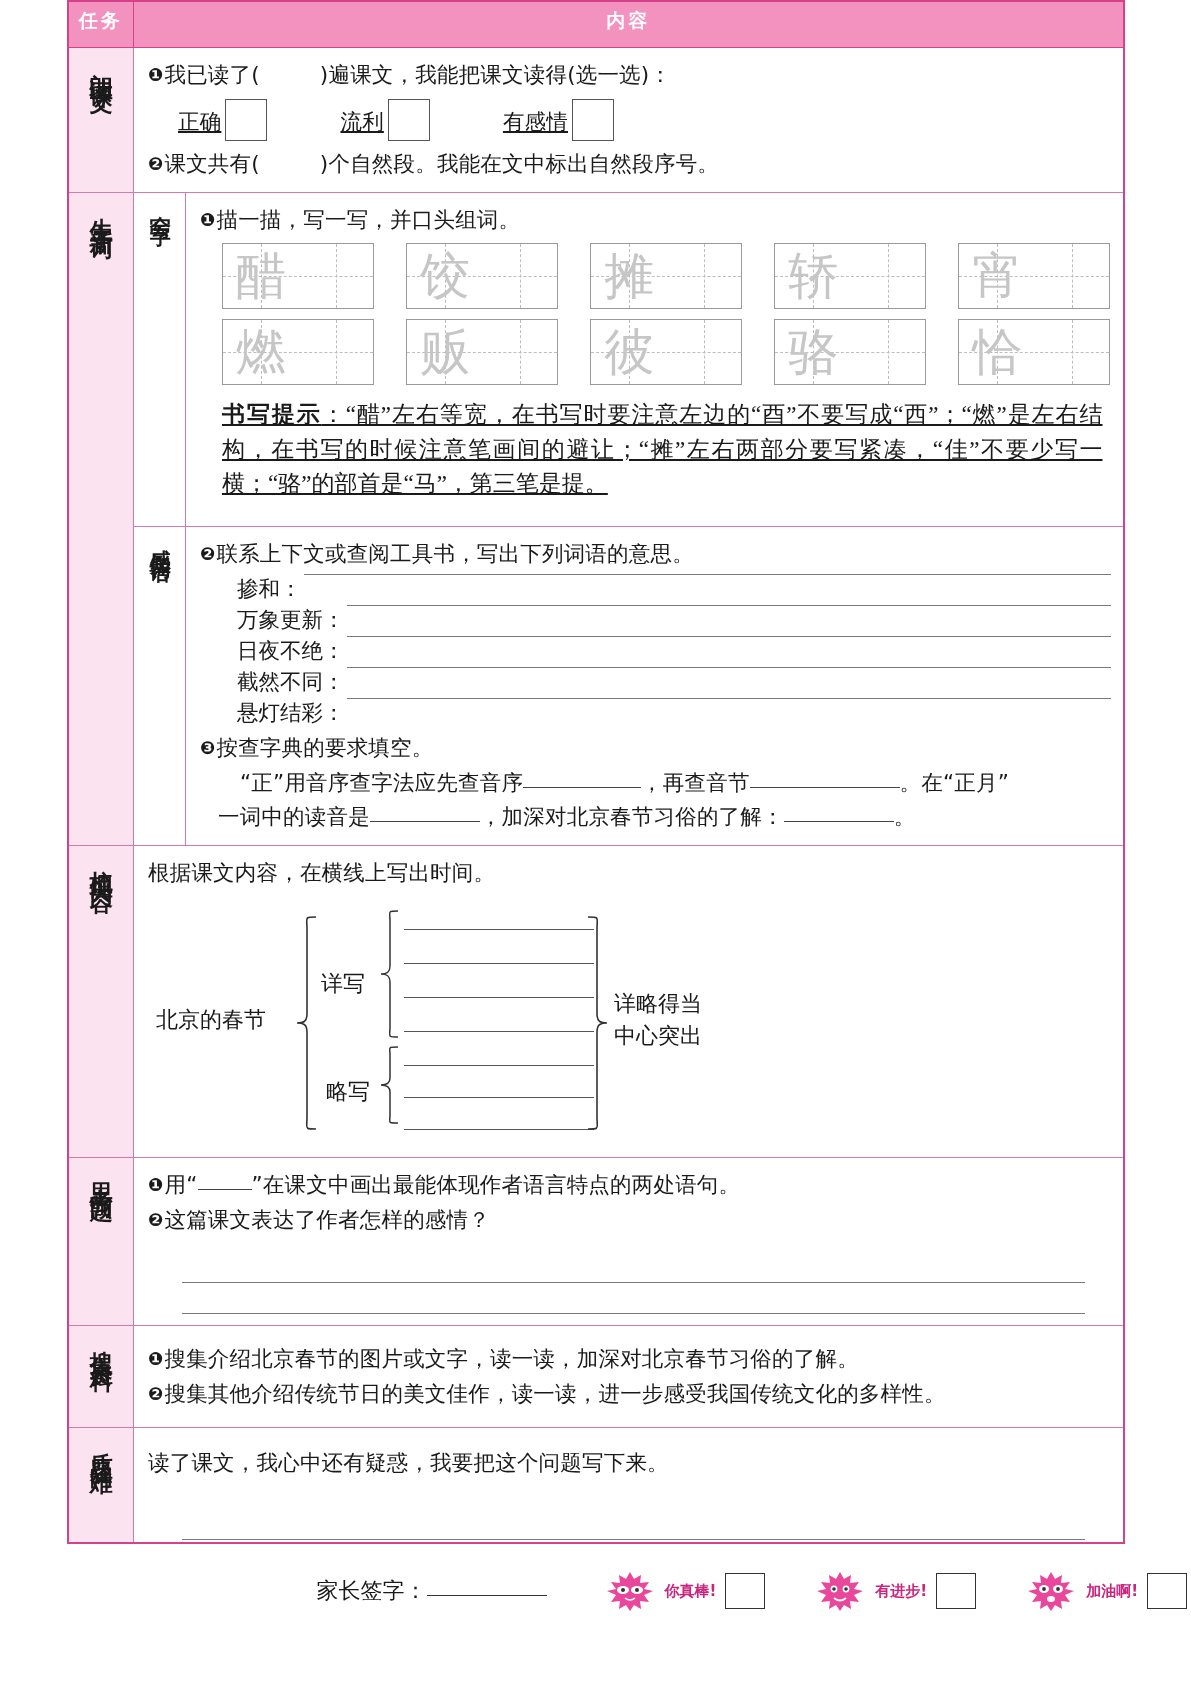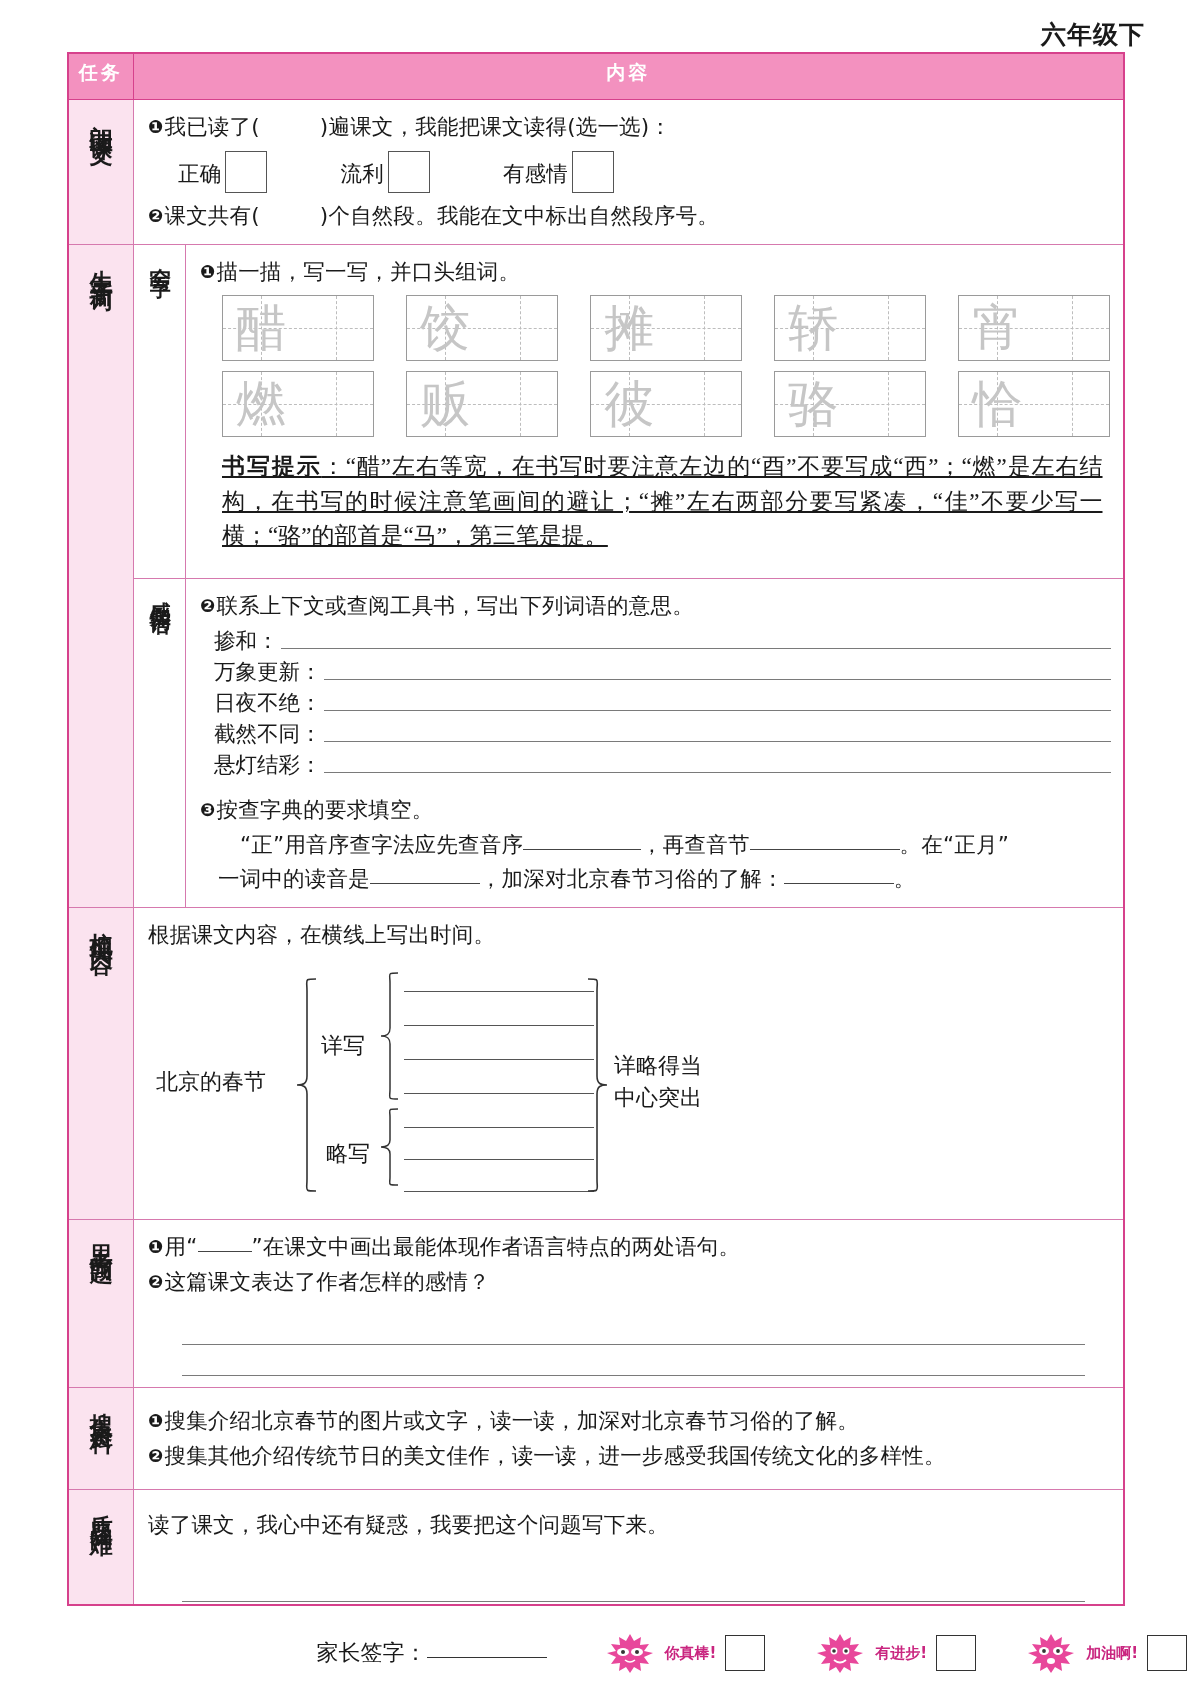--- a/index.html
+++ b/index.html
@@ -174,7 +174,6 @@
 
 <div class="page">
 
-  <div class="grade-line">六年级下</div>
 
 
   <table class="tbl">

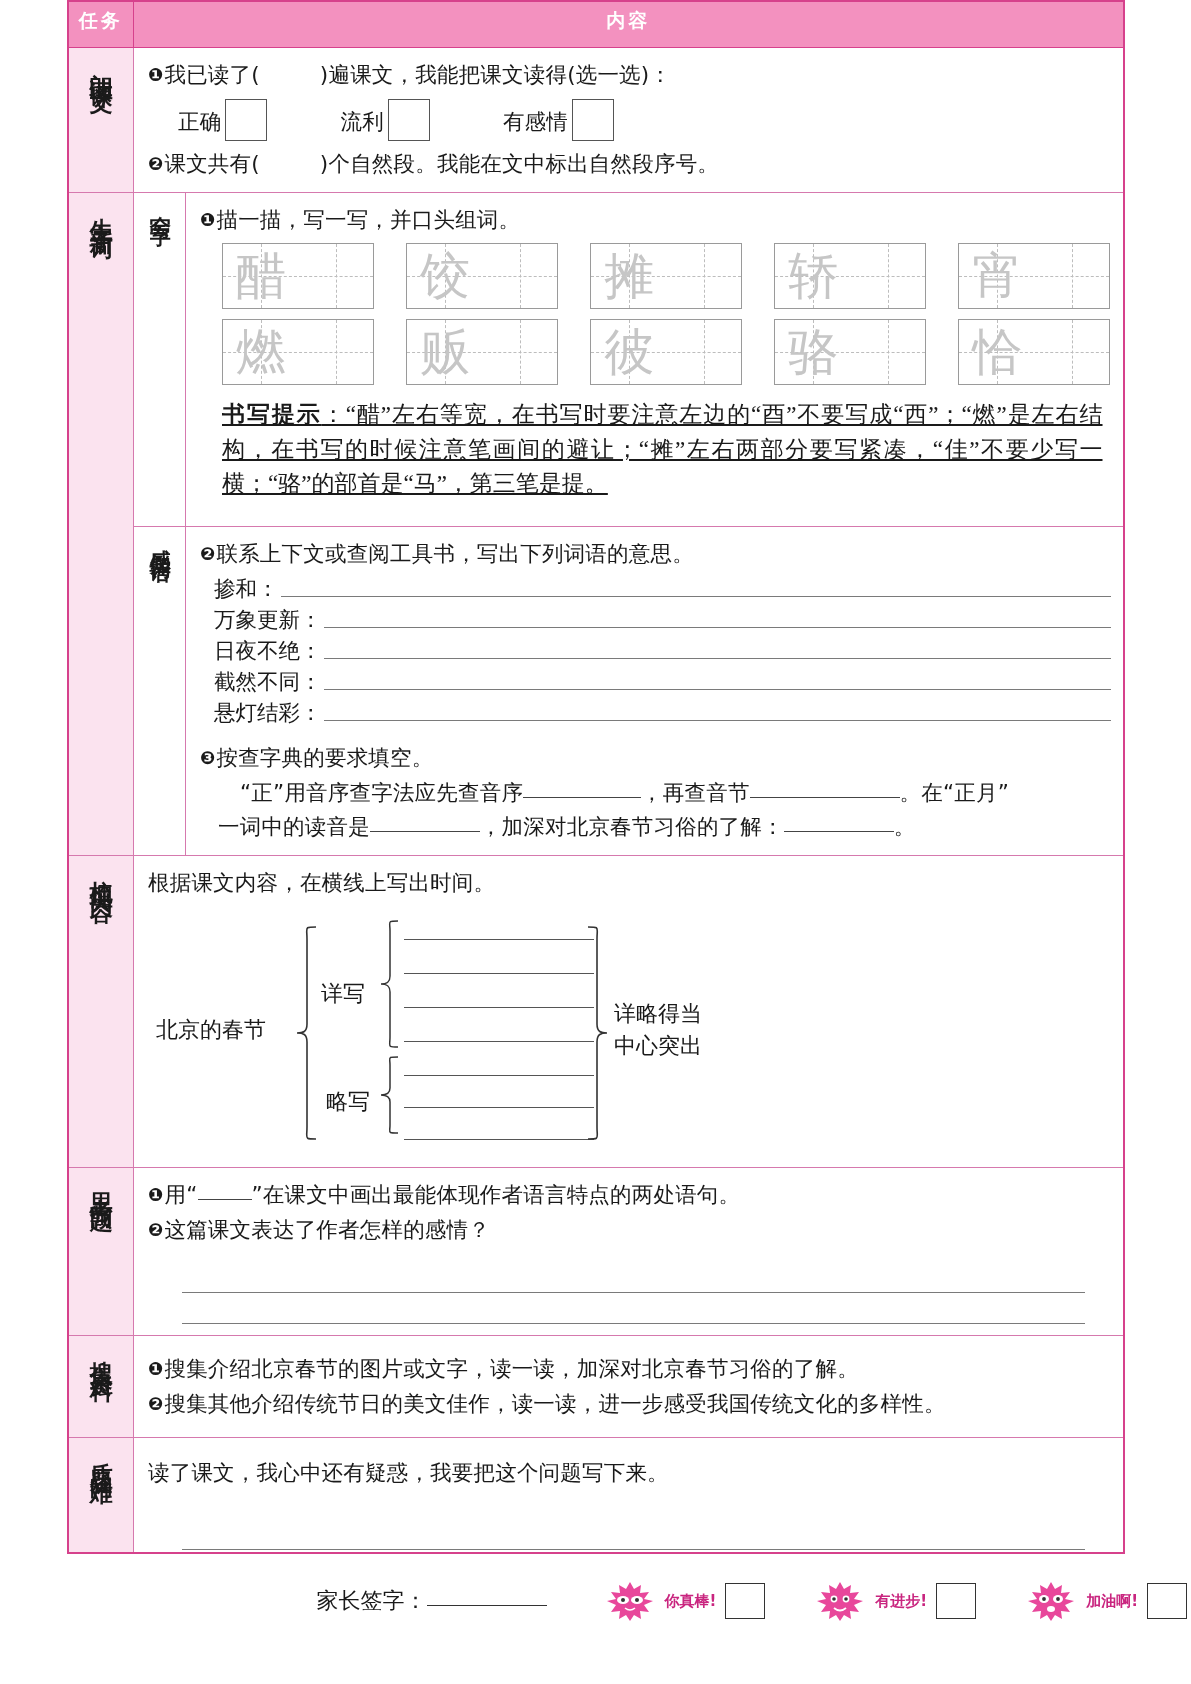--- a/index.html
+++ b/index.html
@@ -101,7 +101,7 @@
 
   
   .read-line2{margin-top:6px;}
-  .read-line2 .itm{display:inline-block;margin-right:62px;}
+  .read-line2 .itm{display:inline-block;margin-right:62px;text-decoration:underline;}
 
   
   .gridrow{display:flex;gap:32px;margin:6px 0 0 22px;}

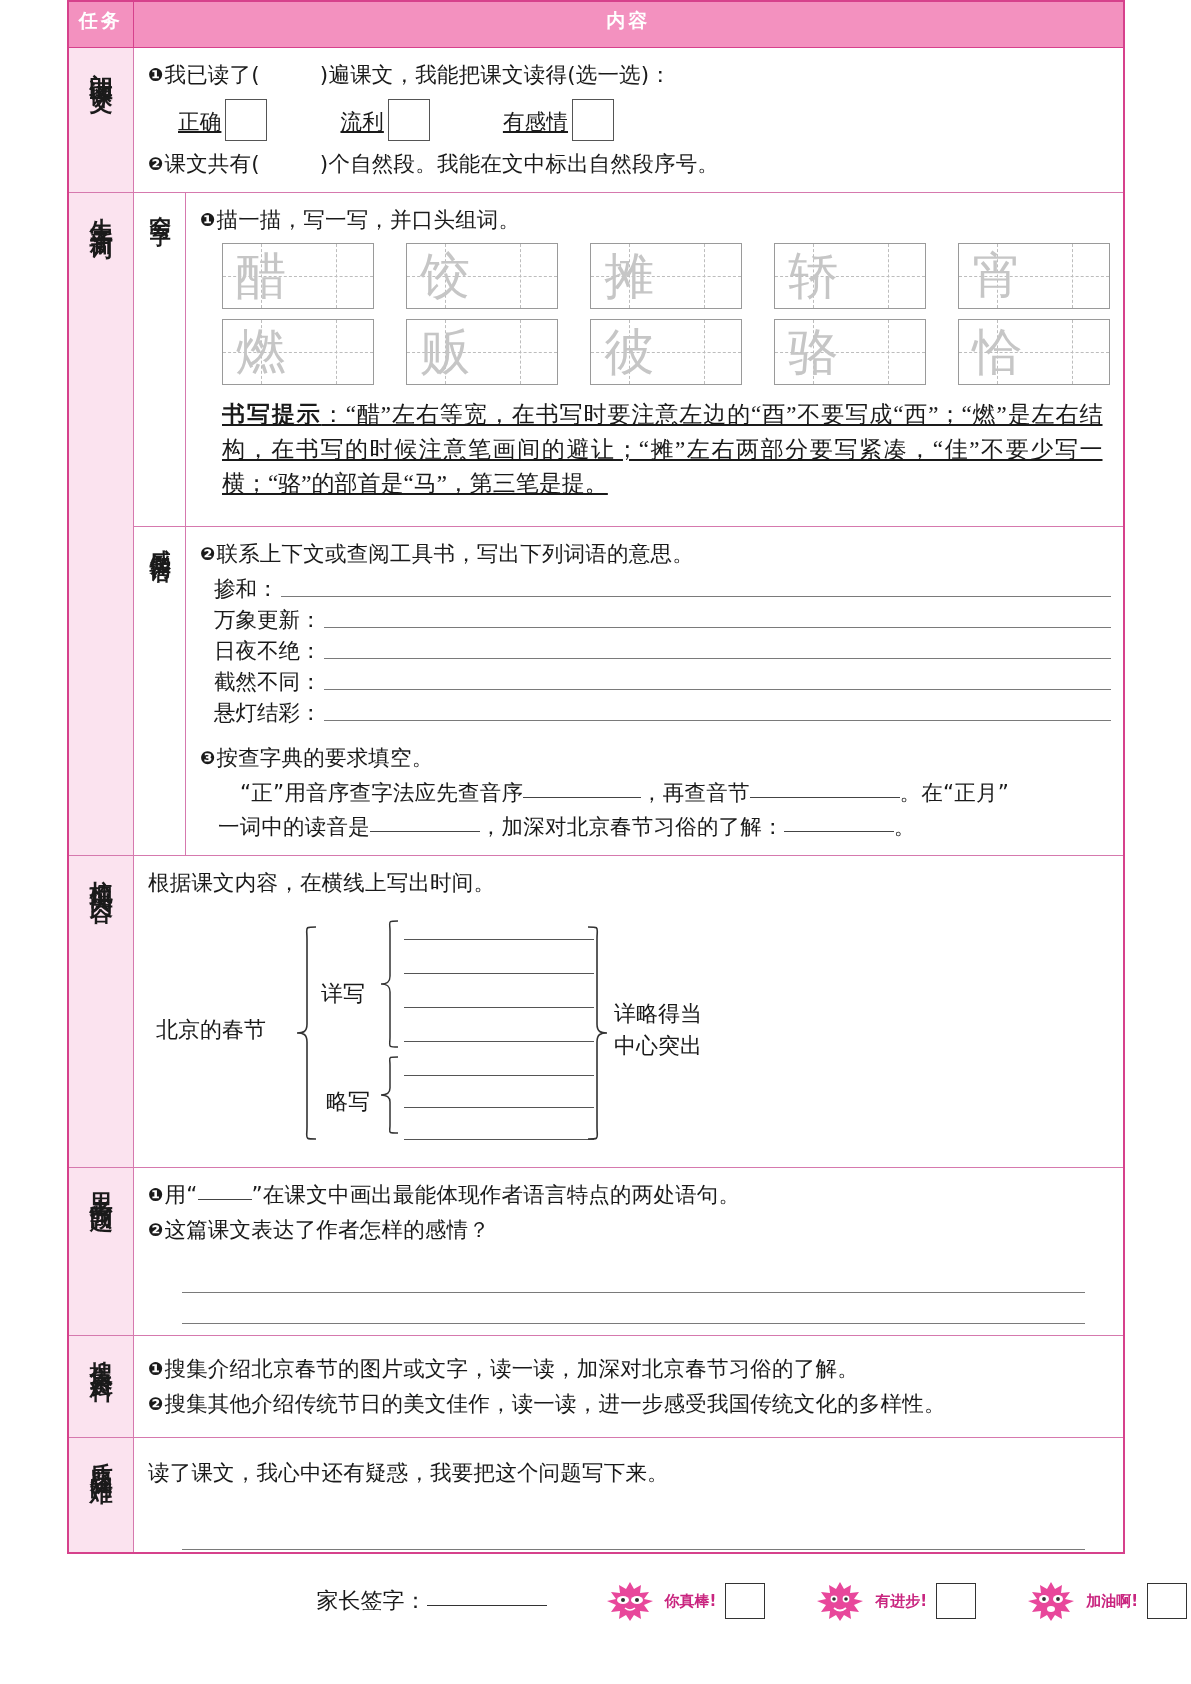--- a/index.html
+++ b/index.html
@@ -135,7 +135,7 @@
   .tip b{font-family:"DejaVu Sans","Liberation Sans",sans-serif;font-weight:700;letter-spacing:1px;}
 
   
-  .vrow{display:flex;align-items:flex-end;margin-left:14px;margin-top:2px;}
+  .vrow{display:flex;align-items:flex-start;margin-left:37px;margin-top:2px;}
   .vrow .w{font-size:21.5px;white-space:nowrap;}
   .vrow .rule{flex:1;border-bottom:1px solid #7a7a7a;margin-bottom:6px;margin-left:2px;}
 

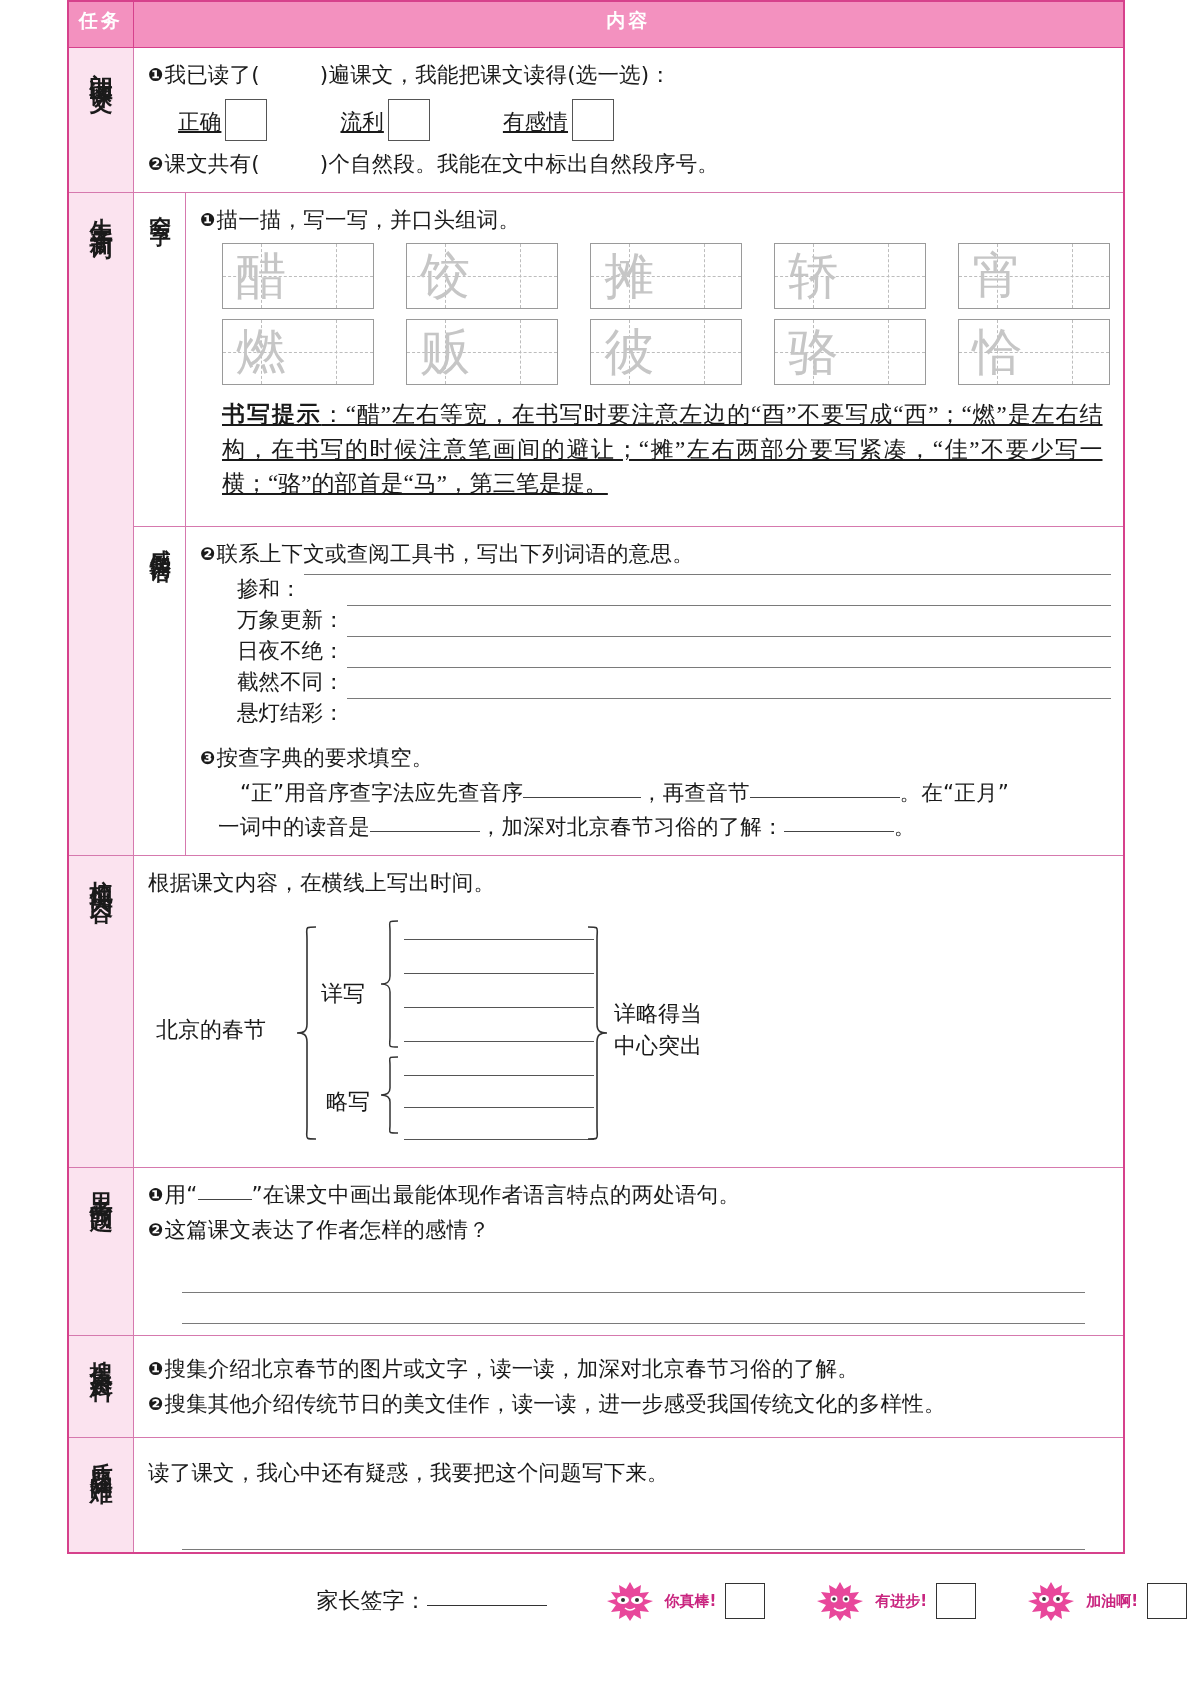--- a/index.html
+++ b/index.html
@@ -316,7 +316,7 @@
                 <span class="rule"></span>
               </div>
 
-          <div class="ln" style="margin-top:14px">
+          <div class="ln" style="margin-top:4px">
             <span class="num">❸</span><span>按查字典的要求填空。</span>
           </div>
           <div class="ln" style="margin-left:40px">

